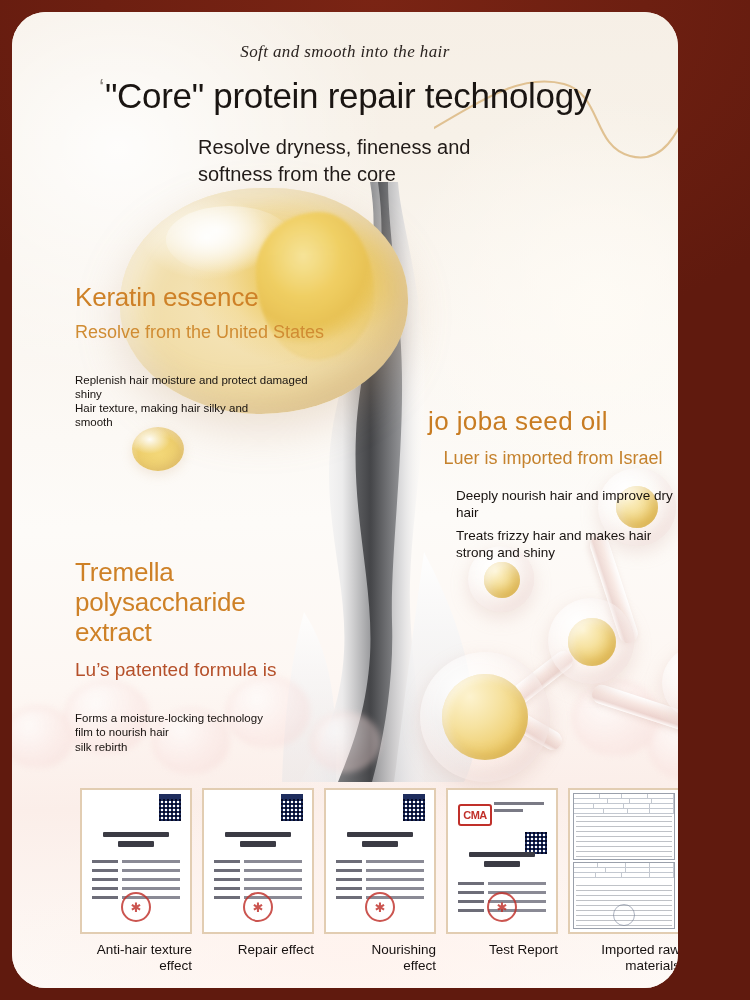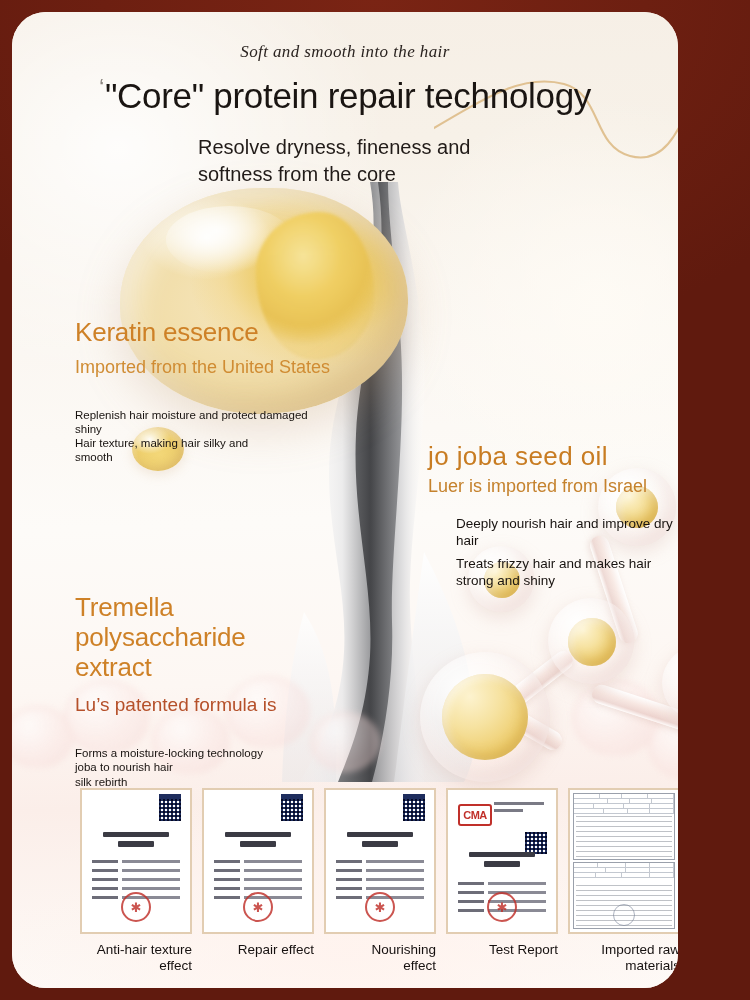--- a/index.html
+++ b/index.html
@@ -162,7 +162,7 @@
   
   .block { position: absolute; }
   .block .h1 {
-    font-size: 26px; line-height: 1.16; letter-spacing: -.2px; margin-top: 35px;
+    font-size: 26px; line-height: 1.16; letter-spacing: -.2px;
   }
   .block .h2 {
     font-size: 18px; line-height: 1.25; margin-top: 9px;

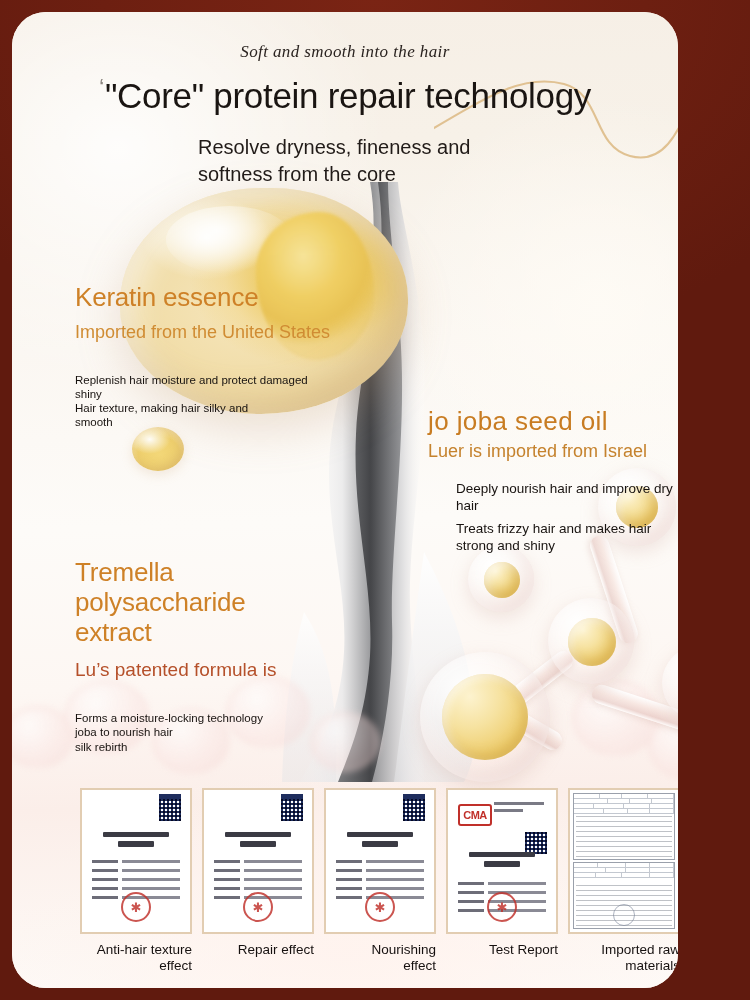--- a/index.html
+++ b/index.html
@@ -355,7 +355,7 @@
 
     <div class="block" id="block-keratin">
       <div class="h1">Keratin essence</div>
-      <div class="h2">Imported from the United States</div>
+      <div class="h2">Resolve from the United States</div>
       <div class="body">
         <div>Replenish hair moisture and protect damaged</div>
         <div>shiny</div>

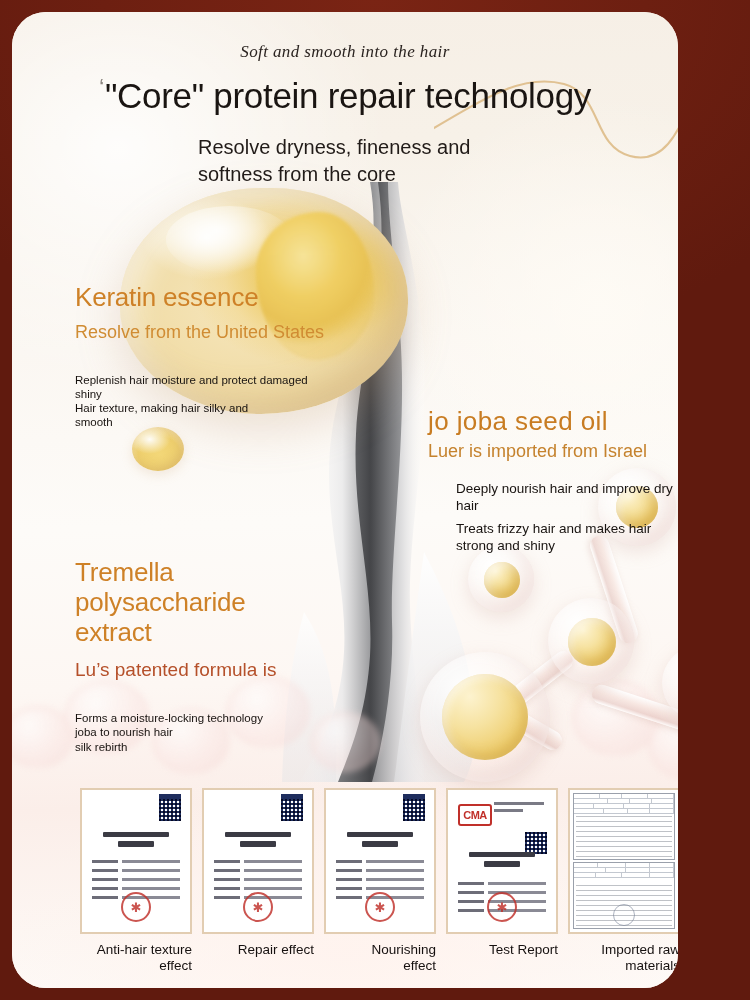--- a/index.html
+++ b/index.html
@@ -178,7 +178,7 @@
 
   #block-jojoba { left: 416px; top: 394px; }
   #block-jojoba .h1 { color: #c87c22; letter-spacing: .4px; }
-  #block-jojoba .h2 { color: #c5822d; margin-top: 4px; }
+  #block-jojoba .h2 { color: #c5822d; margin-top: 11px; text-align: center; }
   #block-jojoba .body { margin-top: 17px; margin-left: 28px; }
 
   #block-tremella { left: 63px; top: 545px; width: 270px; }

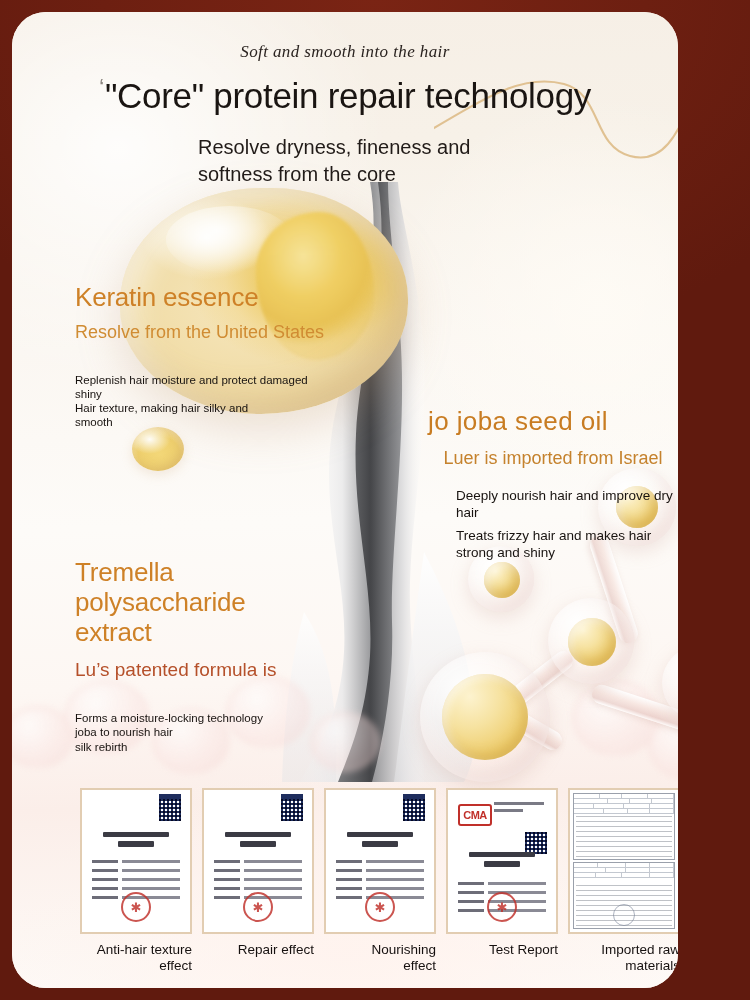--- a/index.html
+++ b/index.html
@@ -382,7 +382,7 @@
       <div class="h2">Lu’s patented formula is</div>
       <div class="body">
         <div>Forms a moisture-locking technology</div>
-        <div>joba to nourish hair</div>
+        <div>film to nourish hair</div>
         <div>silk rebirth</div>
       </div>
     </div>

